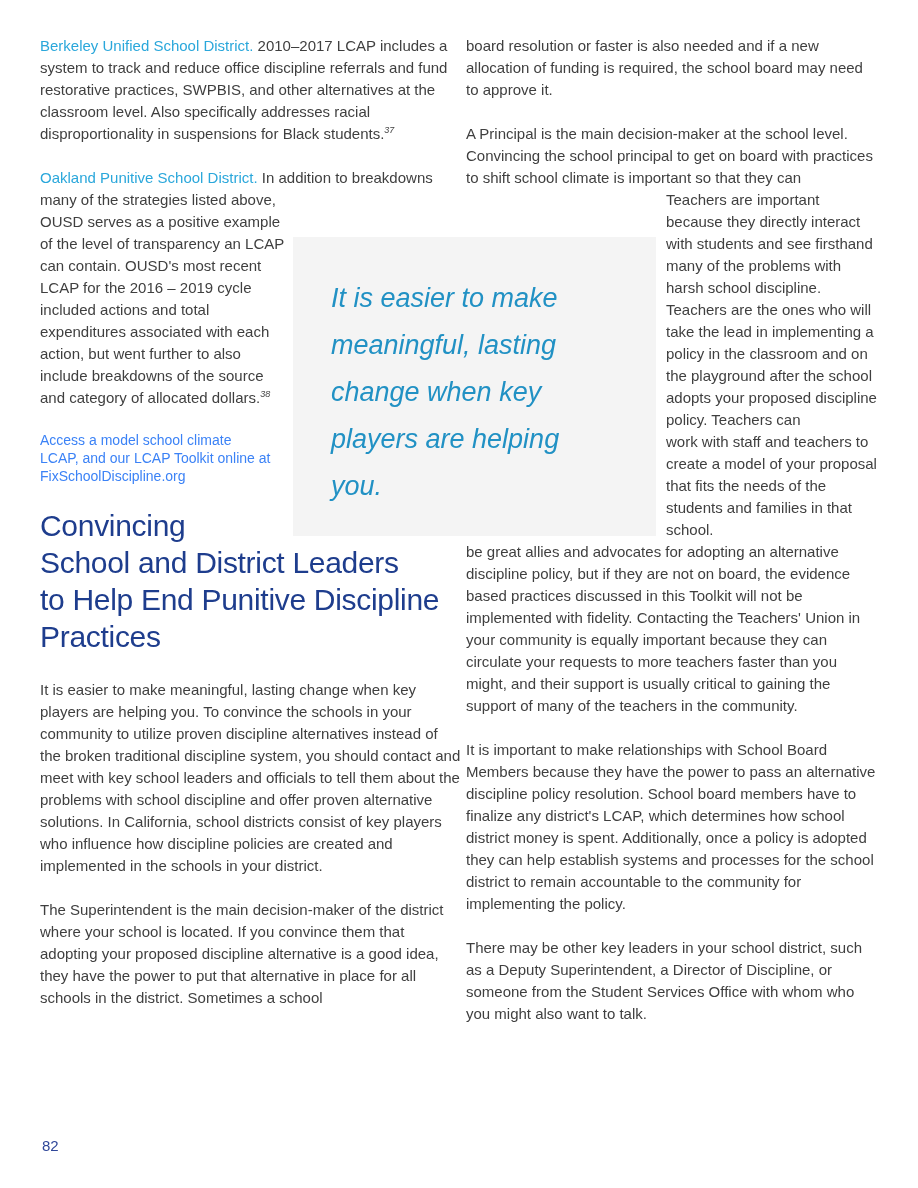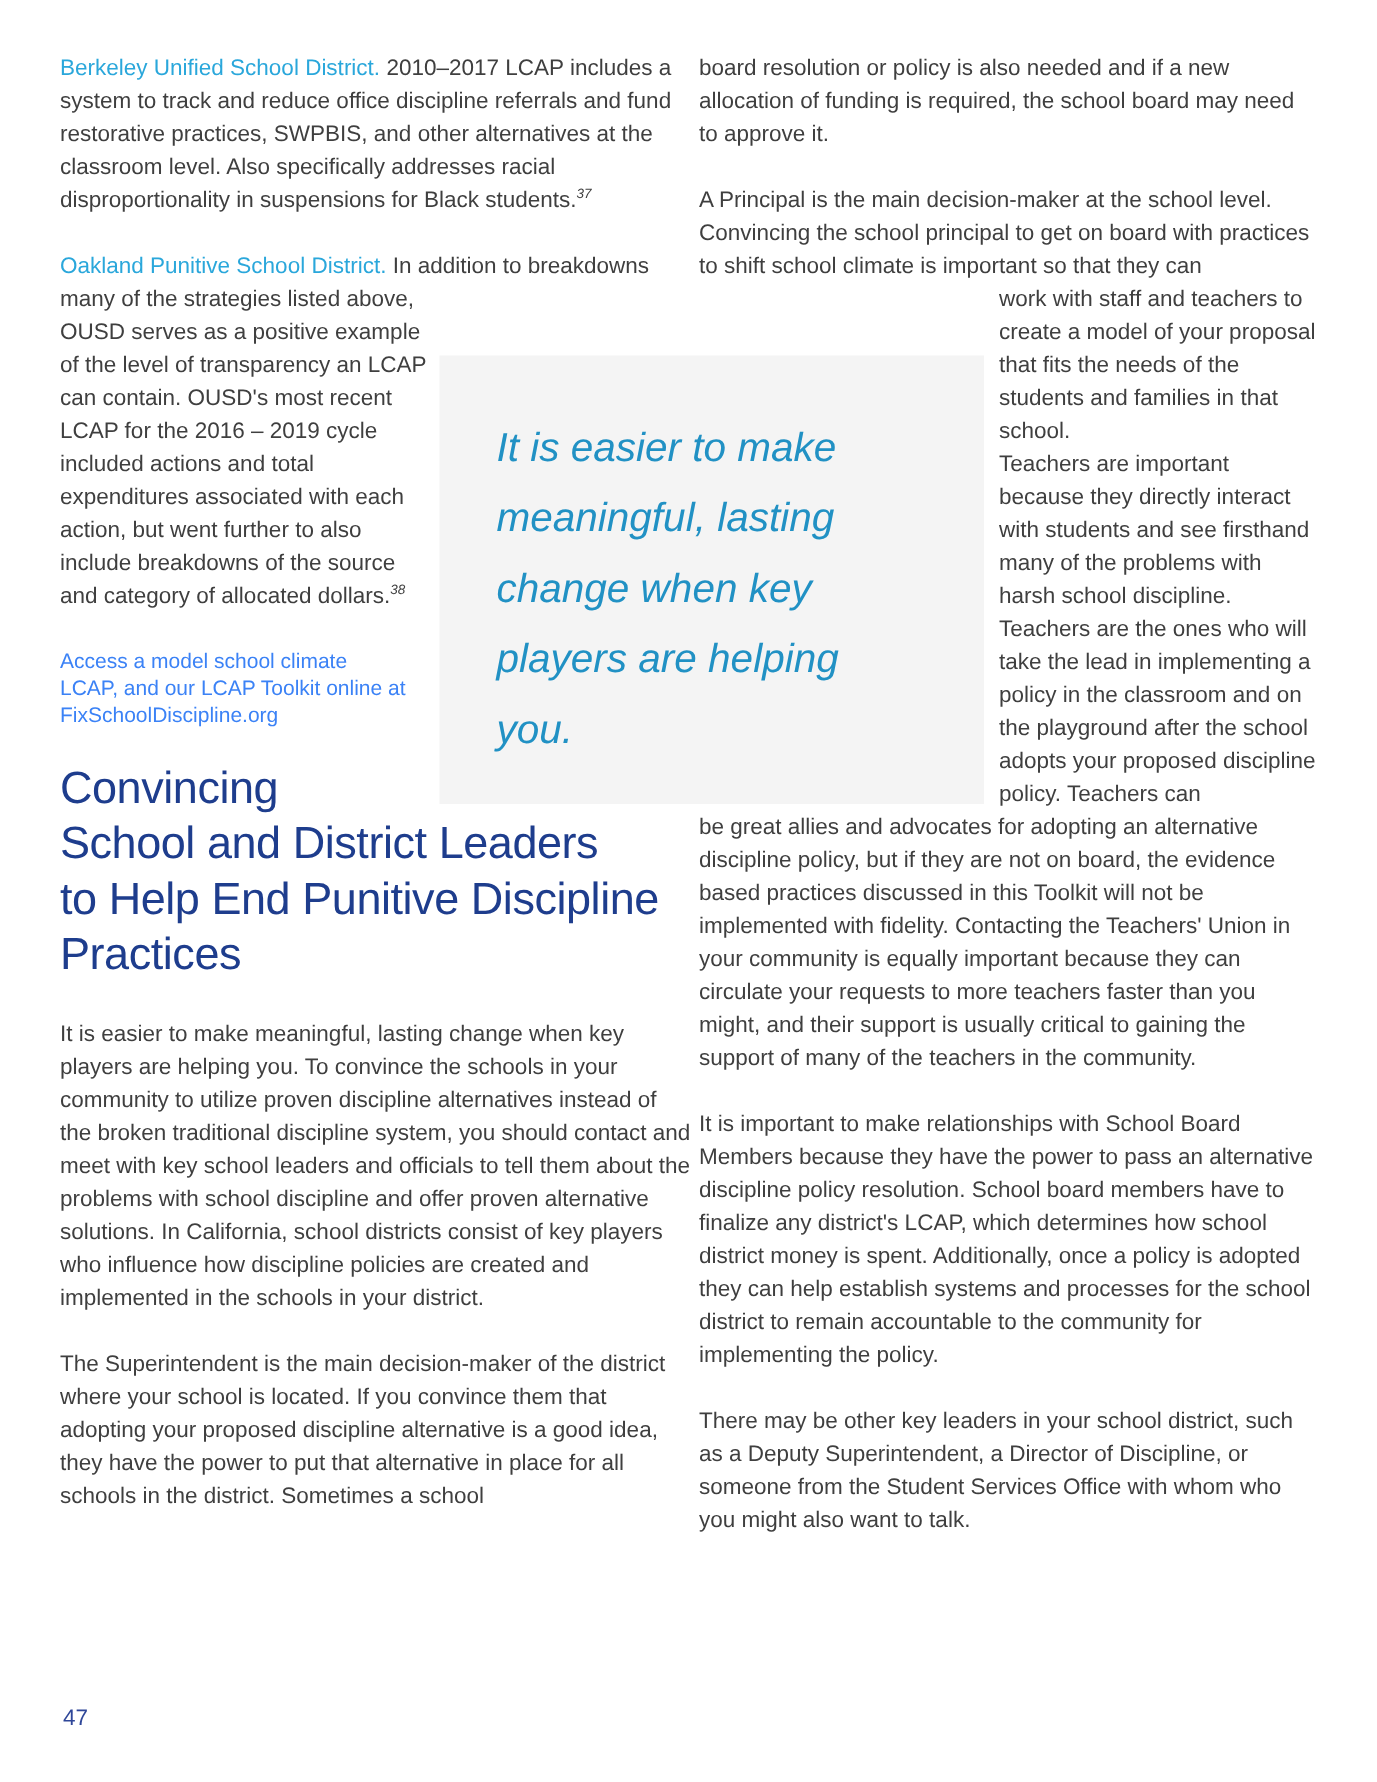--- a/index.html
+++ b/index.html
@@ -101,7 +101,7 @@
 
   <div class="right-col">
 
-    <p class="body">board resolution or policy is also needed and if a new allocation of funding is required, the school board may need to approve it.</p>
+    <p class="body">board resolution or faster is also needed and if a new allocation of funding is required, the school board may need to approve it.</p>
 
     <p class="body tight">A Principal is the main decision-maker at the school level. Convincing the school principal to get on board with practices to shift school climate is important so that they can</p>
 

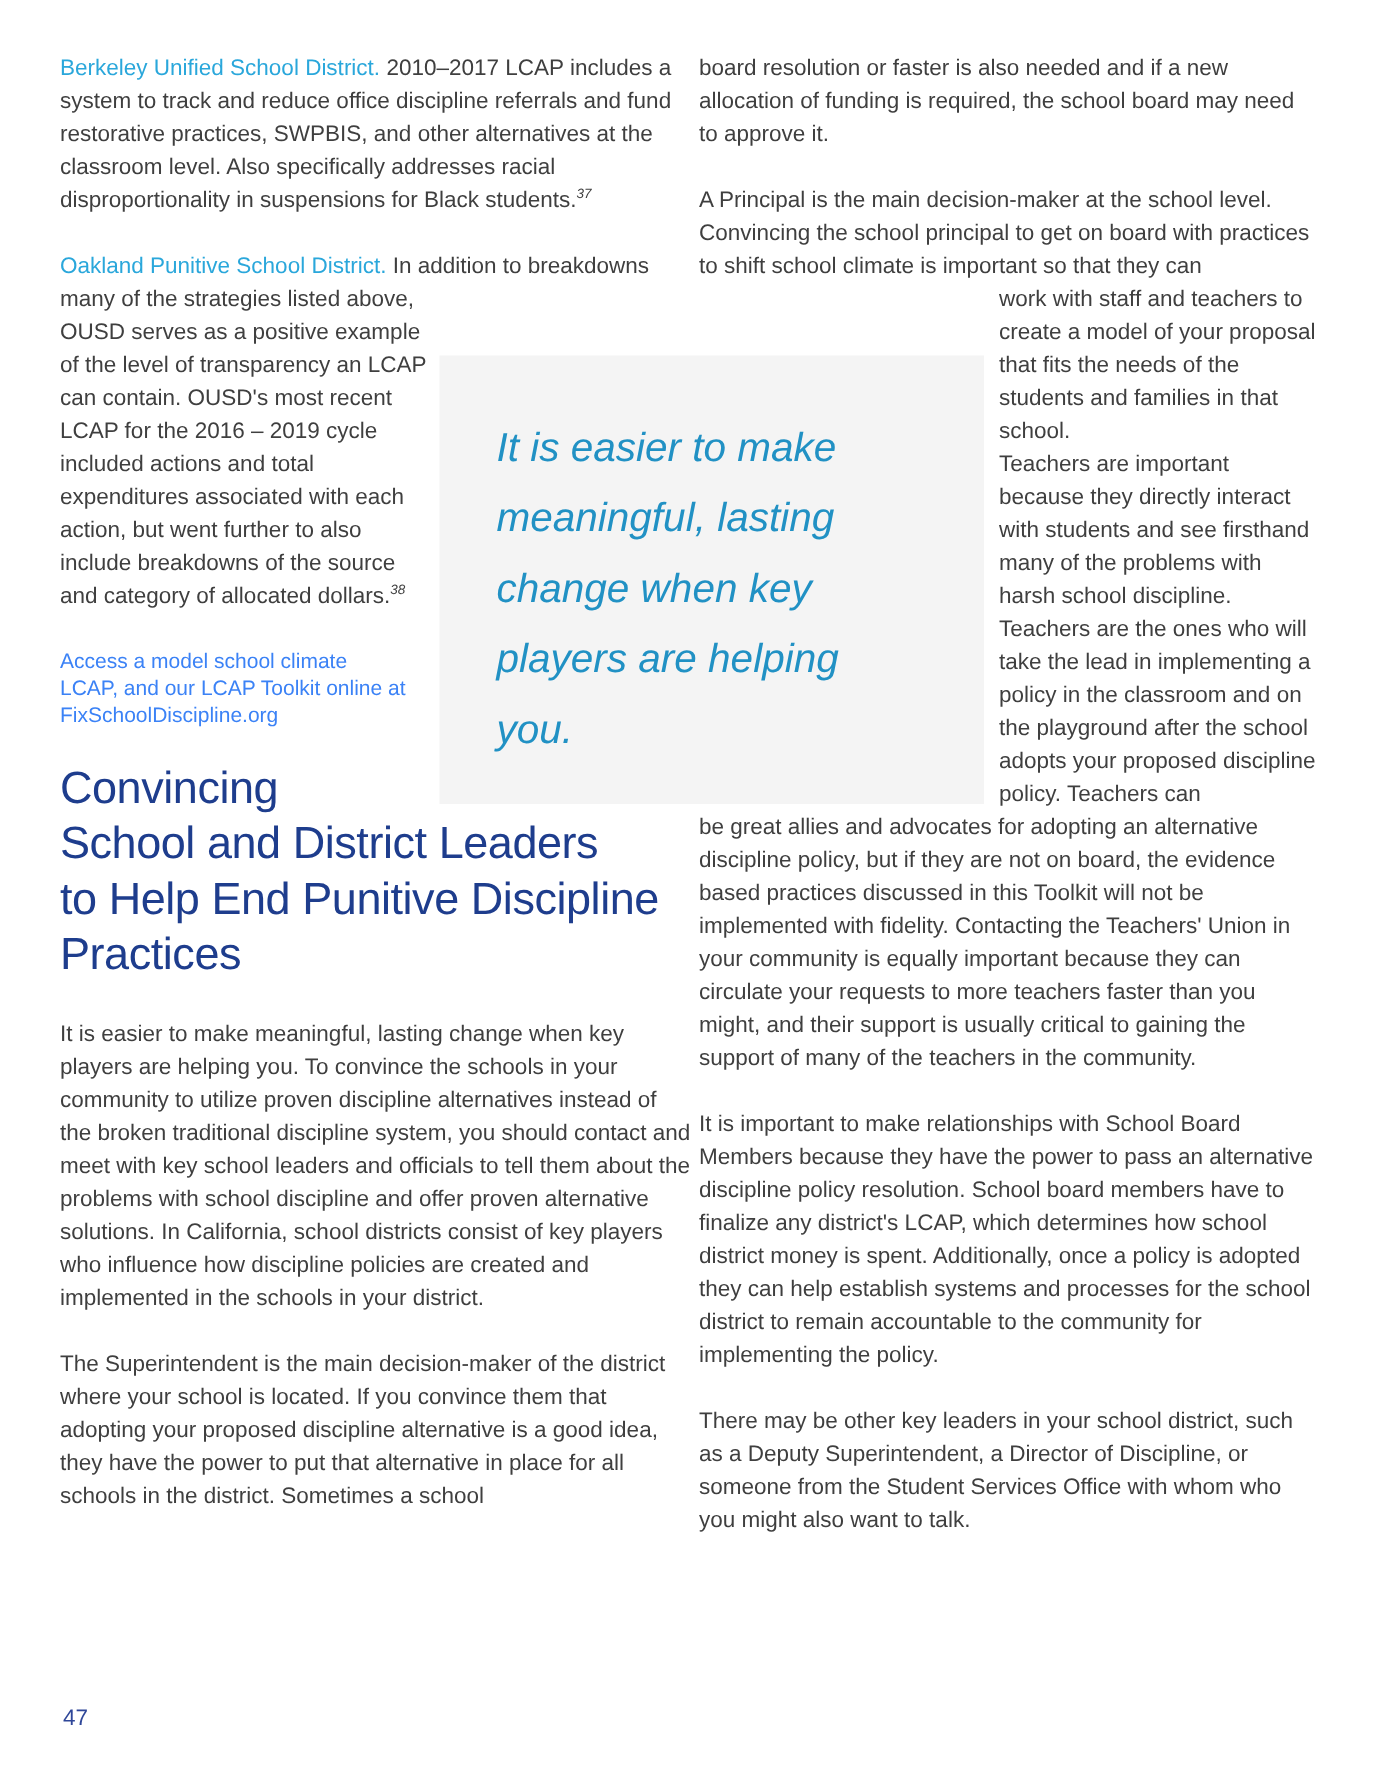--- a/index.html
+++ b/index.html
@@ -106,8 +106,8 @@
     <p class="body tight">A Principal is the main decision-maker at the school level. Convincing the school principal to get on board with practices to shift school climate is important so that they can</p>
 
     <div class="narrow-right">
+      <p class="body">Teachers are important because they directly interact with students and see firsthand many of the problems with harsh school discipline. Teachers are the ones who will take the lead in implementing a policy in the classroom and on the playground after the school adopts your proposed discipline policy. Teachers can</p>
       <p class="body">work with staff and teachers to create a model of your proposal that fits the needs of the students and families in that school.</p>
-      <p class="body">Teachers are important because they directly interact with students and see firsthand many of the problems with harsh school discipline. Teachers are the ones who will take the lead in implementing a policy in the classroom and on the playground after the school adopts your proposed discipline policy. Teachers can</p>
     </div>
 
     <p class="body">be great allies and advocates for adopting an alternative discipline policy, but if they are not on board, the evidence based practices discussed in this Toolkit will not be implemented with fidelity. Contacting the Teachers' Union in your community is equally important because they can circulate your requests to more teachers faster than you might, and their support is usually critical to gaining the support of many of the teachers in the community.</p>

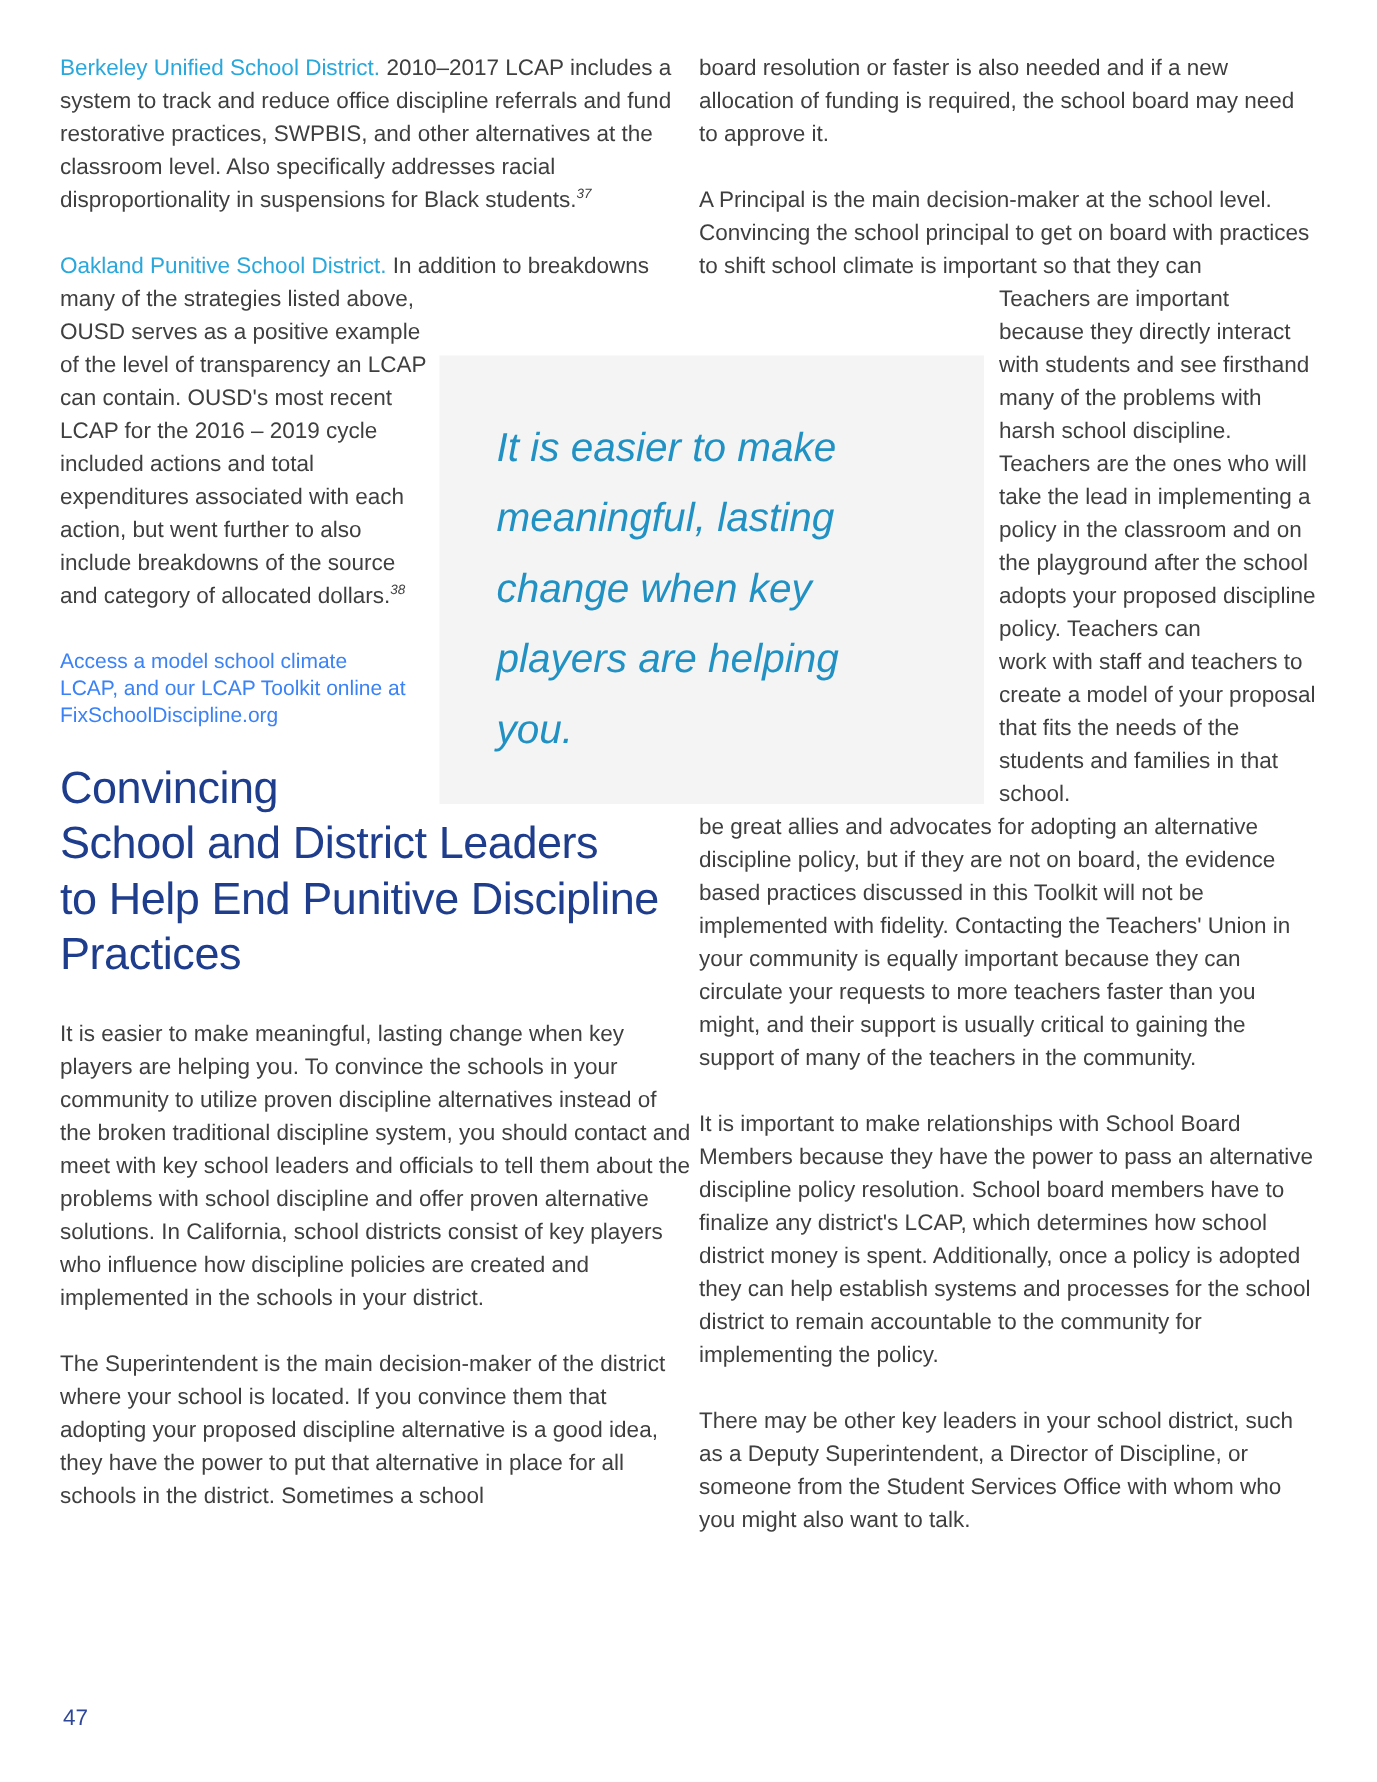--- a/index.html
+++ b/index.html
@@ -118,7 +118,7 @@
 
   </div>
 
-  <div class="page-number">47</div>
+  <div class="page-number">82</div>
 
 </div>
 

